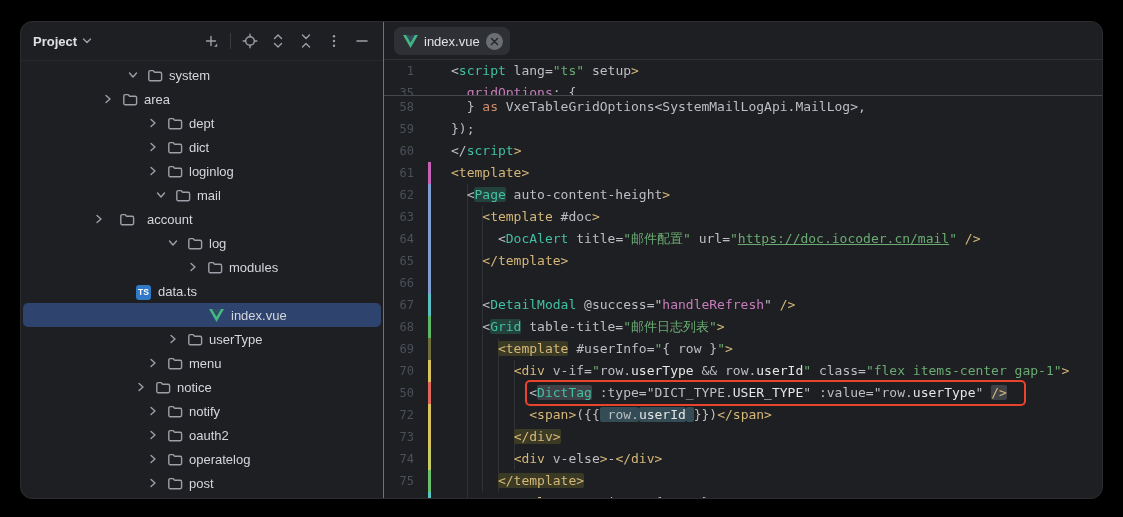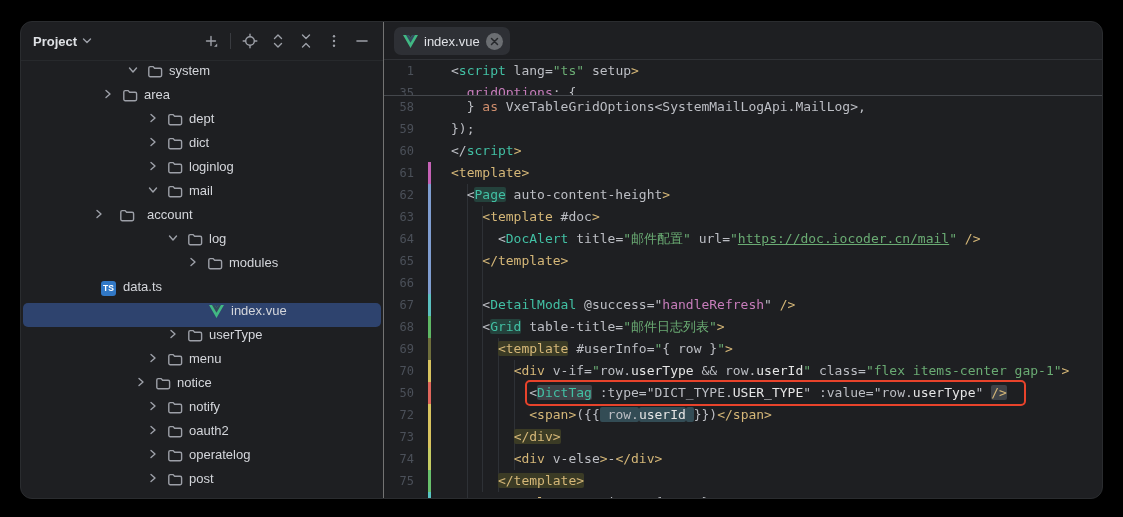--- a/index.html
+++ b/index.html
@@ -17,7 +17,7 @@
   .tool-btn{width:22px;height:22px;display:flex;align-items:center;justify-content:center;border-radius:4px;cursor:pointer;}
   .tool-sep{width:1px;height:16px;background:#393B40;margin:0 2px;}
   .tree{flex:1;overflow:hidden;padding-top:2px;position:relative;}
-  .row{height:24px;display:flex;align-items:flex-start;color:#D4D6DB;font-size:13px;white-space:nowrap;cursor:pointer;}
+  .row{height:24px;display:flex;align-items:center;color:#D4D6DB;font-size:13px;white-space:nowrap;cursor:pointer;}
   .row.selected{background:#2E436E;border-radius:5px;margin:0 2px;}
   .twist{width:20px;height:14px;flex:none;display:flex;align-items:center;justify-content:flex-start;}
   .ic{width:17px;height:16px;flex:none;display:flex;align-items:center;justify-content:center;margin-right:6px;}

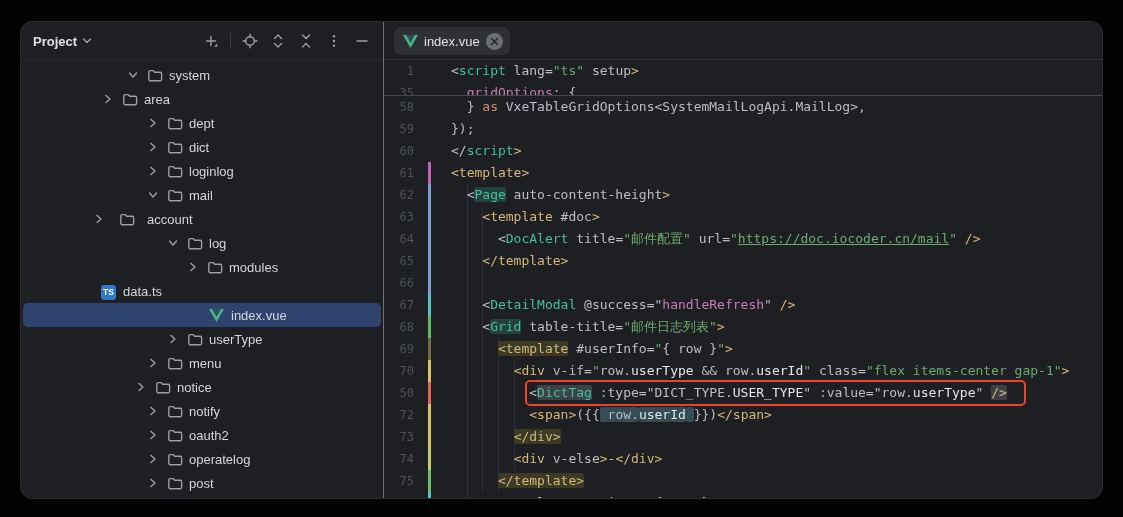--- a/index.html
+++ b/index.html
@@ -203,7 +203,7 @@
             </span>
             <span>loginlog</span>
           </div>
-          <div class="row" style="padding-left: 125px;">
+          <div class="row" style="padding-left: 125px; margin-left: 8px;">
             <span class="twist">
               <span>
                 <svg width="14" height="14" viewBox="0 0 14 14">

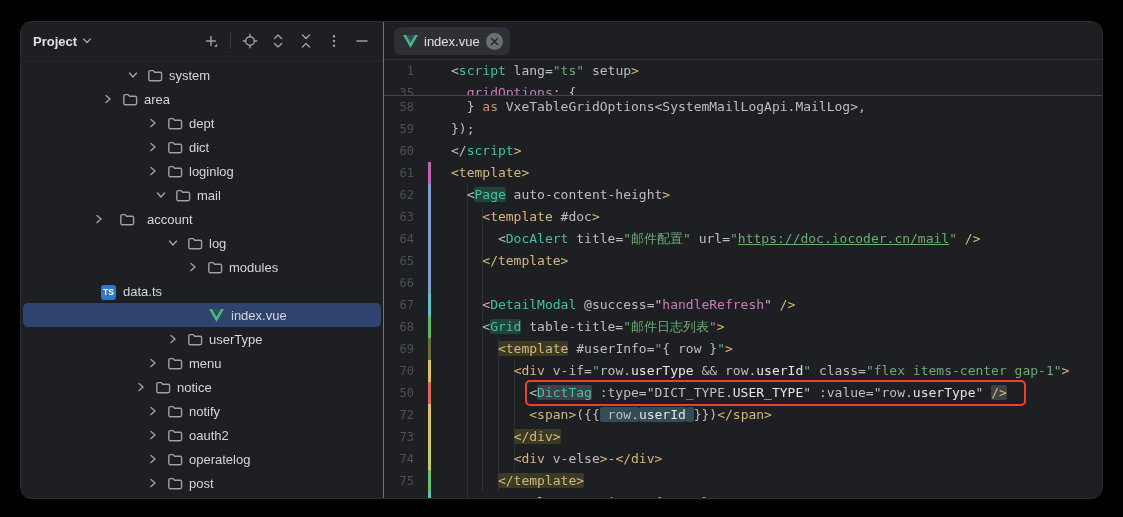--- a/index.html
+++ b/index.html
@@ -271,7 +271,7 @@
             </span>
             <span>modules</span>
           </div>
-          <div class="row" style="padding-left: 79px;">
+          <div class="row" style="padding-left: 114px;">
             <span class="ic">
               <span><span class="ts-badge">TS</span></span>
             </span>

